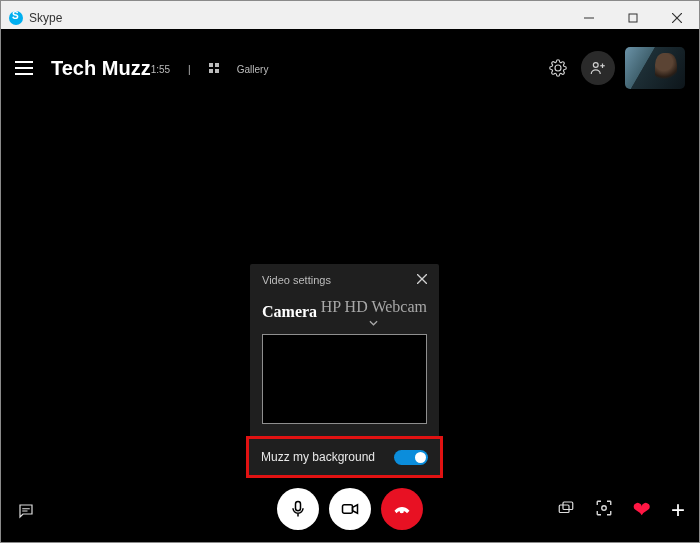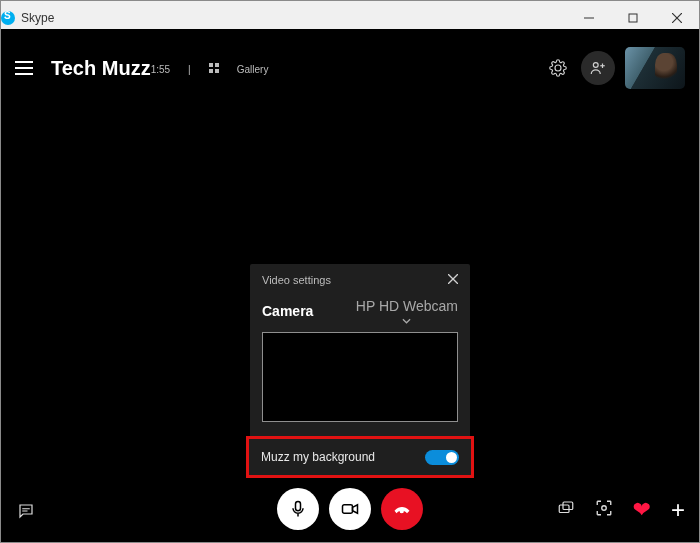--- a/index.html
+++ b/index.html
@@ -18,6 +18,7 @@
     display: flex;
     align-items: center;
     justify-content: space-between;
+    padding-left: 8px;
     border-bottom: 1px solid #ddd;
     font-size: 12px;
     color: #333;

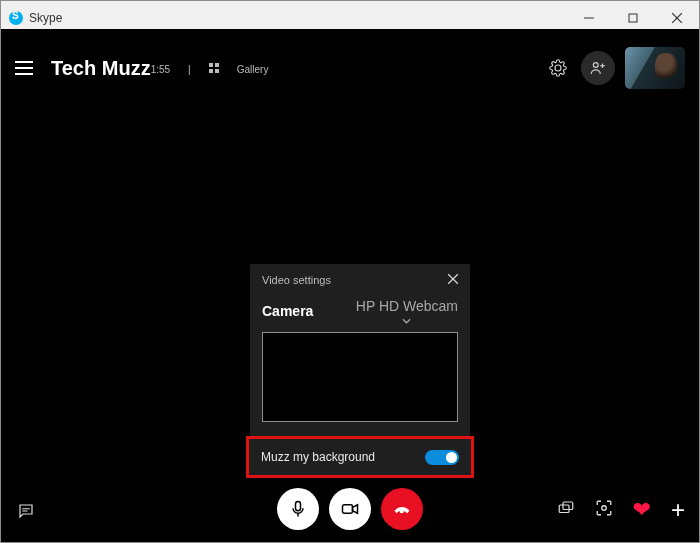--- a/index.html
+++ b/index.html
@@ -92,7 +92,7 @@
   .panel {
     position: absolute;
     left: 249px; top: 235px;
-    width: 220px; height: 211px;
+    width: 189px; height: 211px;
     background: #1f1f1f;
     border-radius: 2px;
     padding: 10px 12px 0 12px;

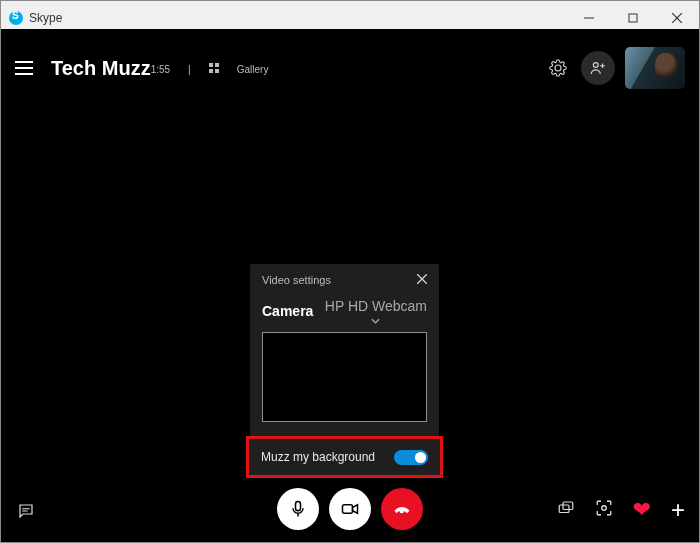--- a/index.html
+++ b/index.html
@@ -107,8 +107,9 @@
   }
   .panel-camera-row {
     display: flex; justify-content: space-between; align-items: center;
-    font-size: 14px;
+    font-size: 16px;
     margin-bottom: 8px;
+    font-family: Liberation Serif, serif;
   }
   .panel-camera-row .left { font-weight: 600; color: #fff; }
   .panel-camera-row .right { color: #a8a8a8; display: flex; align-items: center; gap: 4px; flex-direction: column;}

